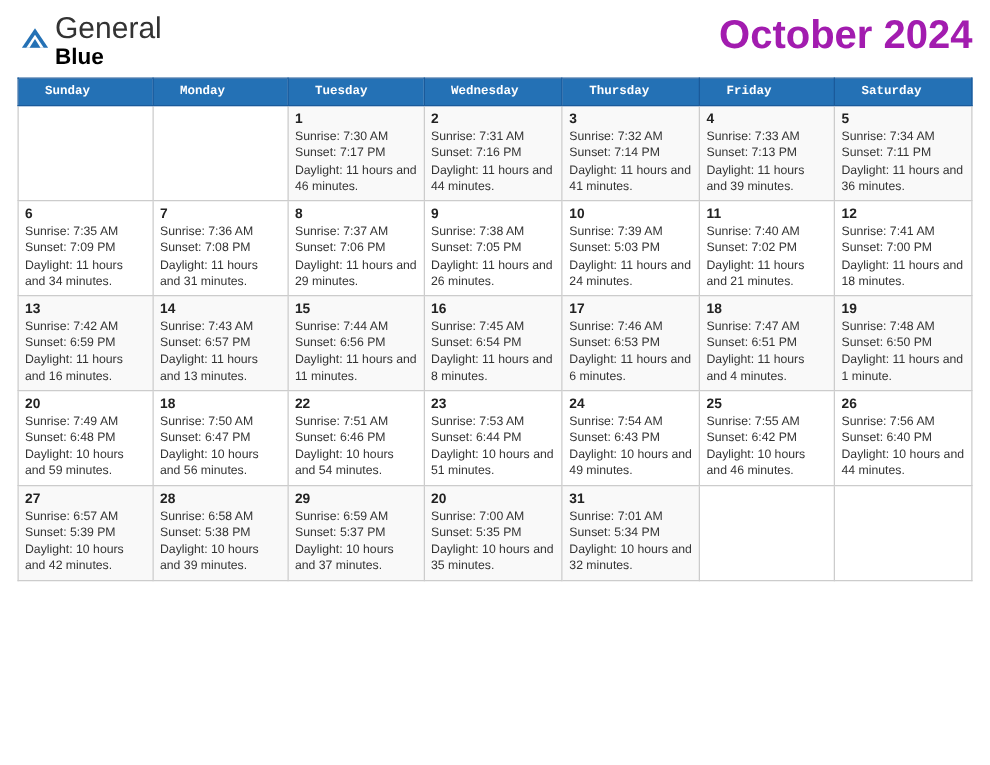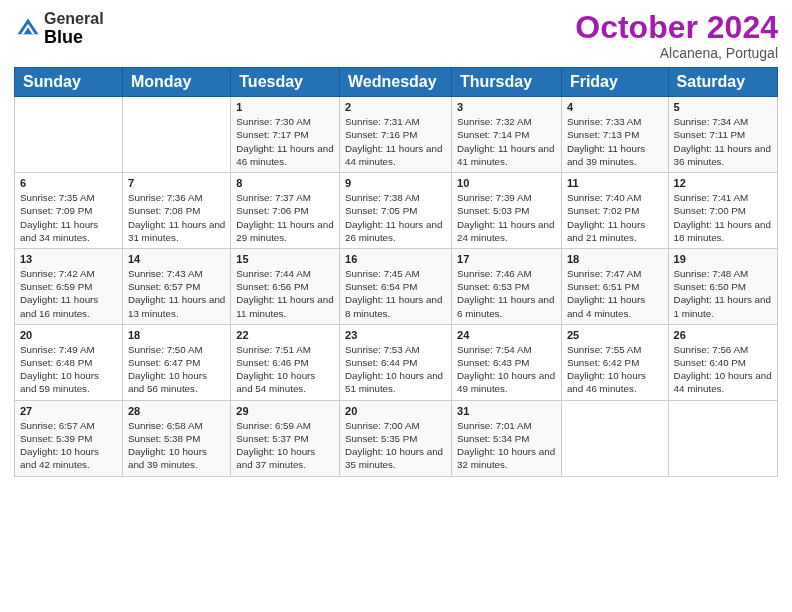--- a/index.html
+++ b/index.html
@@ -33,8 +33,8 @@
       line-height: 1.1;
     }
     .logo-general {
-      font-size: 16px;
-      font-weight: bold;
+      font-size: 24px;
+      font-weight: normal;
       color: #333;
     }
     .logo-blue {

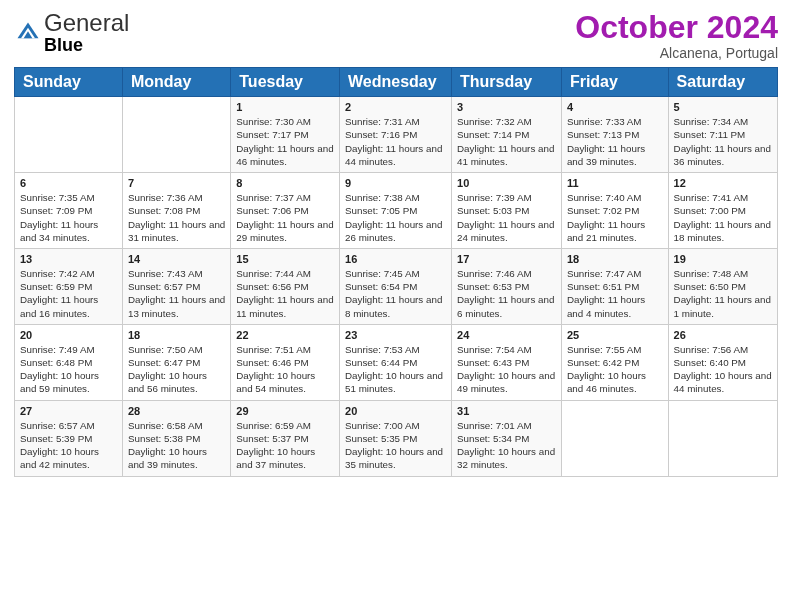--- a/index.html
+++ b/index.html
@@ -118,7 +118,6 @@
     </div>
     <div class="title-area">
       <div class="month-title">October 2024</div>
-      <div class="subtitle">Alcanena, Portugal</div>
     </div>
   </div>
 

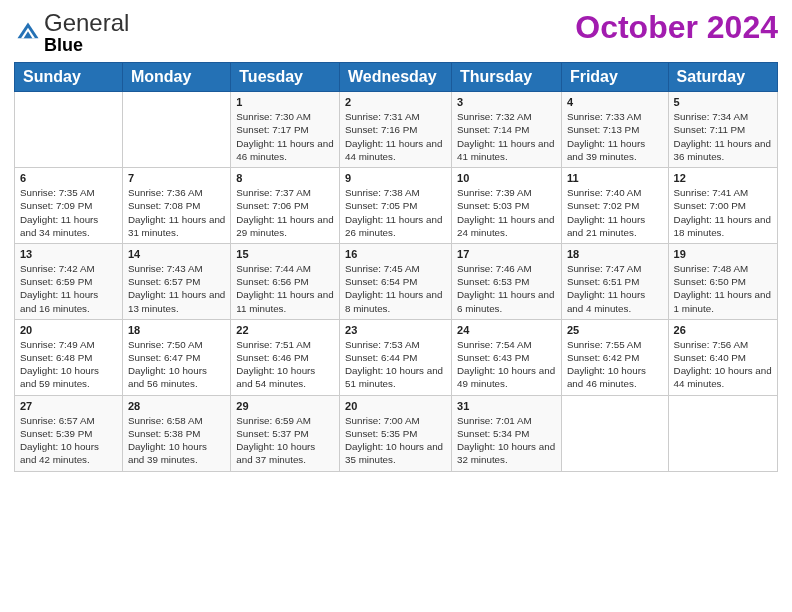--- a/index.html
+++ b/index.html
@@ -69,10 +69,11 @@
       background: #2471b5;
       color: #fff;
       text-align: left;
-      padding: 5px 8px;
-      font-size: 16px;
+      padding: 5px 21px;
+      font-size: 10px;
       font-weight: bold;
       border: 1px solid #1a5a9a;
+      font-family: Liberation Mono, monospace;
     }
     tbody td {
       border: 1px solid #ccc;

